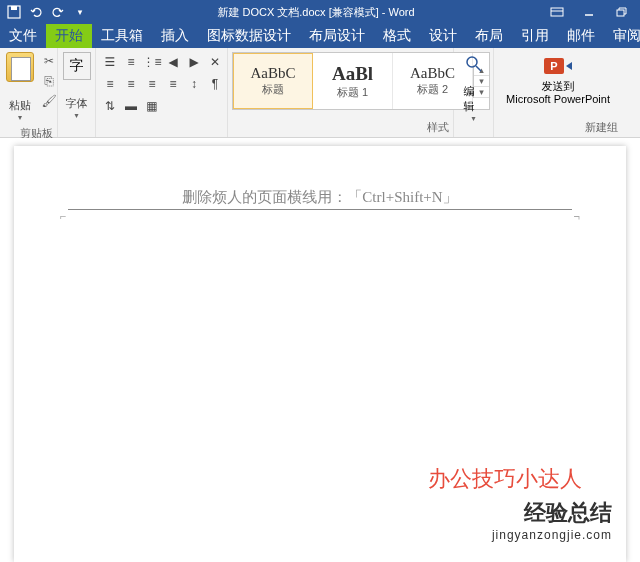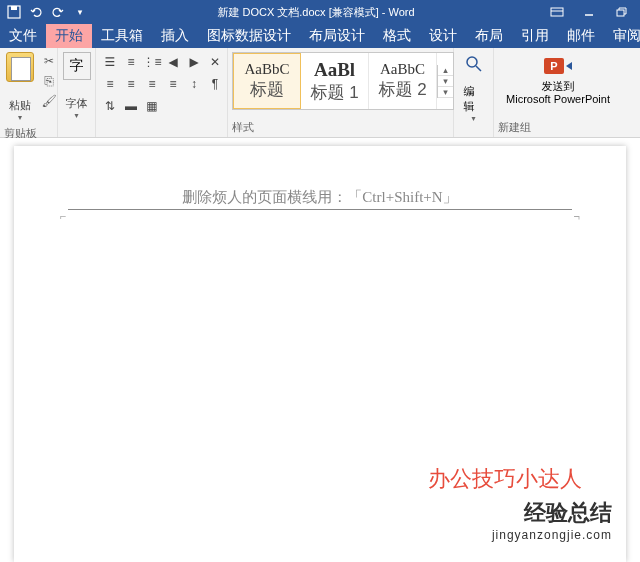--- a/index.html
+++ b/index.html
@@ -12,7 +12,7 @@
 .win-btn{width:30px;height:20px;display:flex;align-items:center;justify-content:center;cursor:pointer}
 .menubar{height:24px;background:#2b579a;display:flex;font-size:14px;color:#fff}
 .menu-tab{padding:0 9px;height:24px;display:flex;align-items:center;cursor:pointer;white-space:nowrap}
-.menu-tab.active{background:#fca5a5;color:#2b579a}
+.menu-tab.active{background:#84cc16;color:#2b579a}
 .ribbon{height:90px;background:#f3f3f3;border-bottom:1px solid #d4d4d4;display:flex}
 .rb-group{border-right:1px solid #e1e1e1;display:flex;flex-direction:column;padding:2px 4px 0}
 .rb-content{flex:1;display:flex;align-items:flex-start;gap:2px}

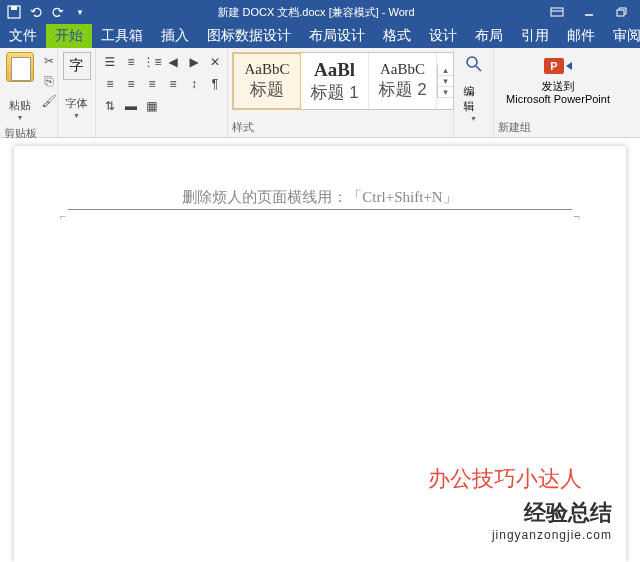--- a/index.html
+++ b/index.html
@@ -28,7 +28,7 @@
 .icon-btn{width:20px;height:20px;display:flex;align-items:center;justify-content:center;font-size:12px;cursor:pointer;color:#444}
 .para-controls{display:flex;flex-direction:column;gap:2px;padding-top:2px}
 .style-gallery{display:flex;align-items:center;border:1px solid #c8c8c8;background:#fff;height:58px;margin-top:2px}
-.style-item{width:68px;height:56px;border-right:1px solid #e8e8e8;display:flex;flex-direction:column;align-items:center;justify-content:center;cursor:pointer;padding:2px}
+.style-item{width:80px;height:56px;border-right:1px solid #e8e8e8;display:flex;flex-direction:column;align-items:center;justify-content:center;cursor:pointer;padding:2px}
 .style-item:first-child{border:1px solid #f0c05a;background:#fdf5e3}
 .style-preview{font-family:"Times New Roman",serif;color:#333}
 .style-name{font-size:17px;color:#555;margin-top:0}

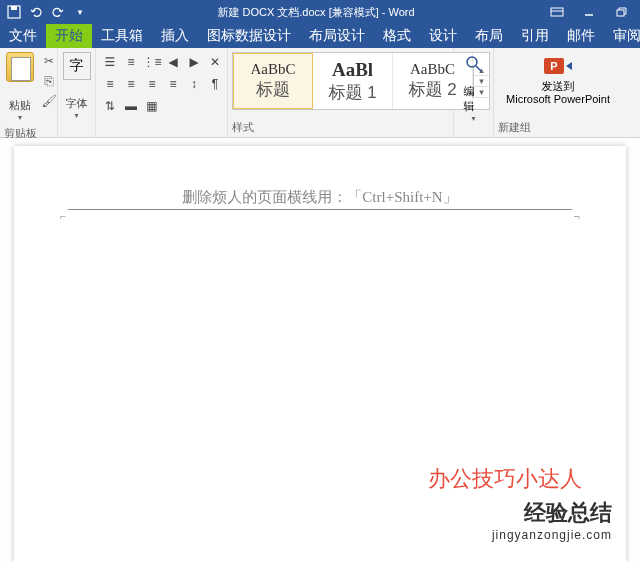--- a/index.html
+++ b/index.html
@@ -31,7 +31,7 @@
 .style-item{width:80px;height:56px;border-right:1px solid #e8e8e8;display:flex;flex-direction:column;align-items:center;justify-content:center;cursor:pointer;padding:2px}
 .style-item:first-child{border:1px solid #f0c05a;background:#fdf5e3}
 .style-preview{font-family:"Times New Roman",serif;color:#333}
-.style-name{font-size:17px;color:#555;margin-top:0}
+.style-name{font-size:11px;color:#555;margin-top:0}
 .style-scroll{width:16px;display:flex;flex-direction:column;border-left:1px solid #c8c8c8}
 .style-scroll div{flex:1;display:flex;align-items:center;justify-content:center;font-size:9px;color:#666;cursor:pointer;border-bottom:1px solid #e0e0e0}
 .edit-btn{display:flex;flex-direction:column;align-items:center;padding:4px 6px;cursor:pointer}

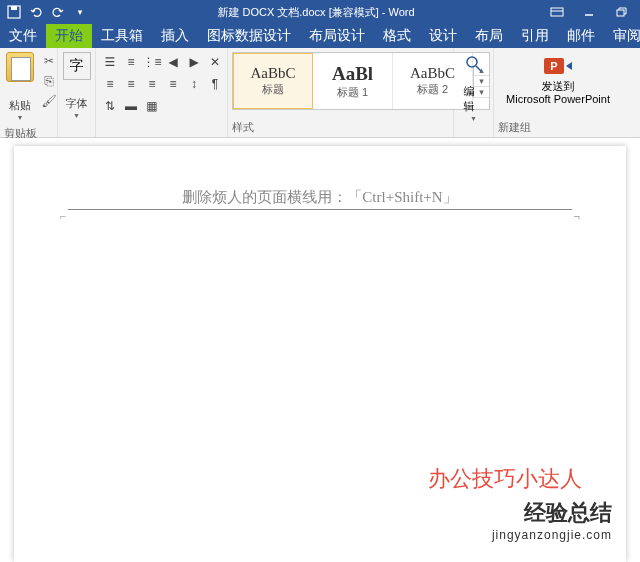--- a/index.html
+++ b/index.html
@@ -16,7 +16,7 @@
 .ribbon{height:90px;background:#f3f3f3;border-bottom:1px solid #d4d4d4;display:flex}
 .rb-group{border-right:1px solid #e1e1e1;display:flex;flex-direction:column;padding:2px 4px 0}
 .rb-content{flex:1;display:flex;align-items:flex-start;gap:2px}
-.rb-label{font-size:11px;color:#666;text-align:left;padding:2px 0;position:relative}
+.rb-label{font-size:11px;color:#666;text-align:right;padding:2px 0;position:relative}
 .big-btn{display:flex;flex-direction:column;align-items:center;width:36px;padding:2px;cursor:pointer}
 .big-btn .icon{width:32px;height:32px;display:flex;align-items:center;justify-content:center;font-size:20px}
 .big-btn .lbl{font-size:11px;color:#444;margin-top:16px}

